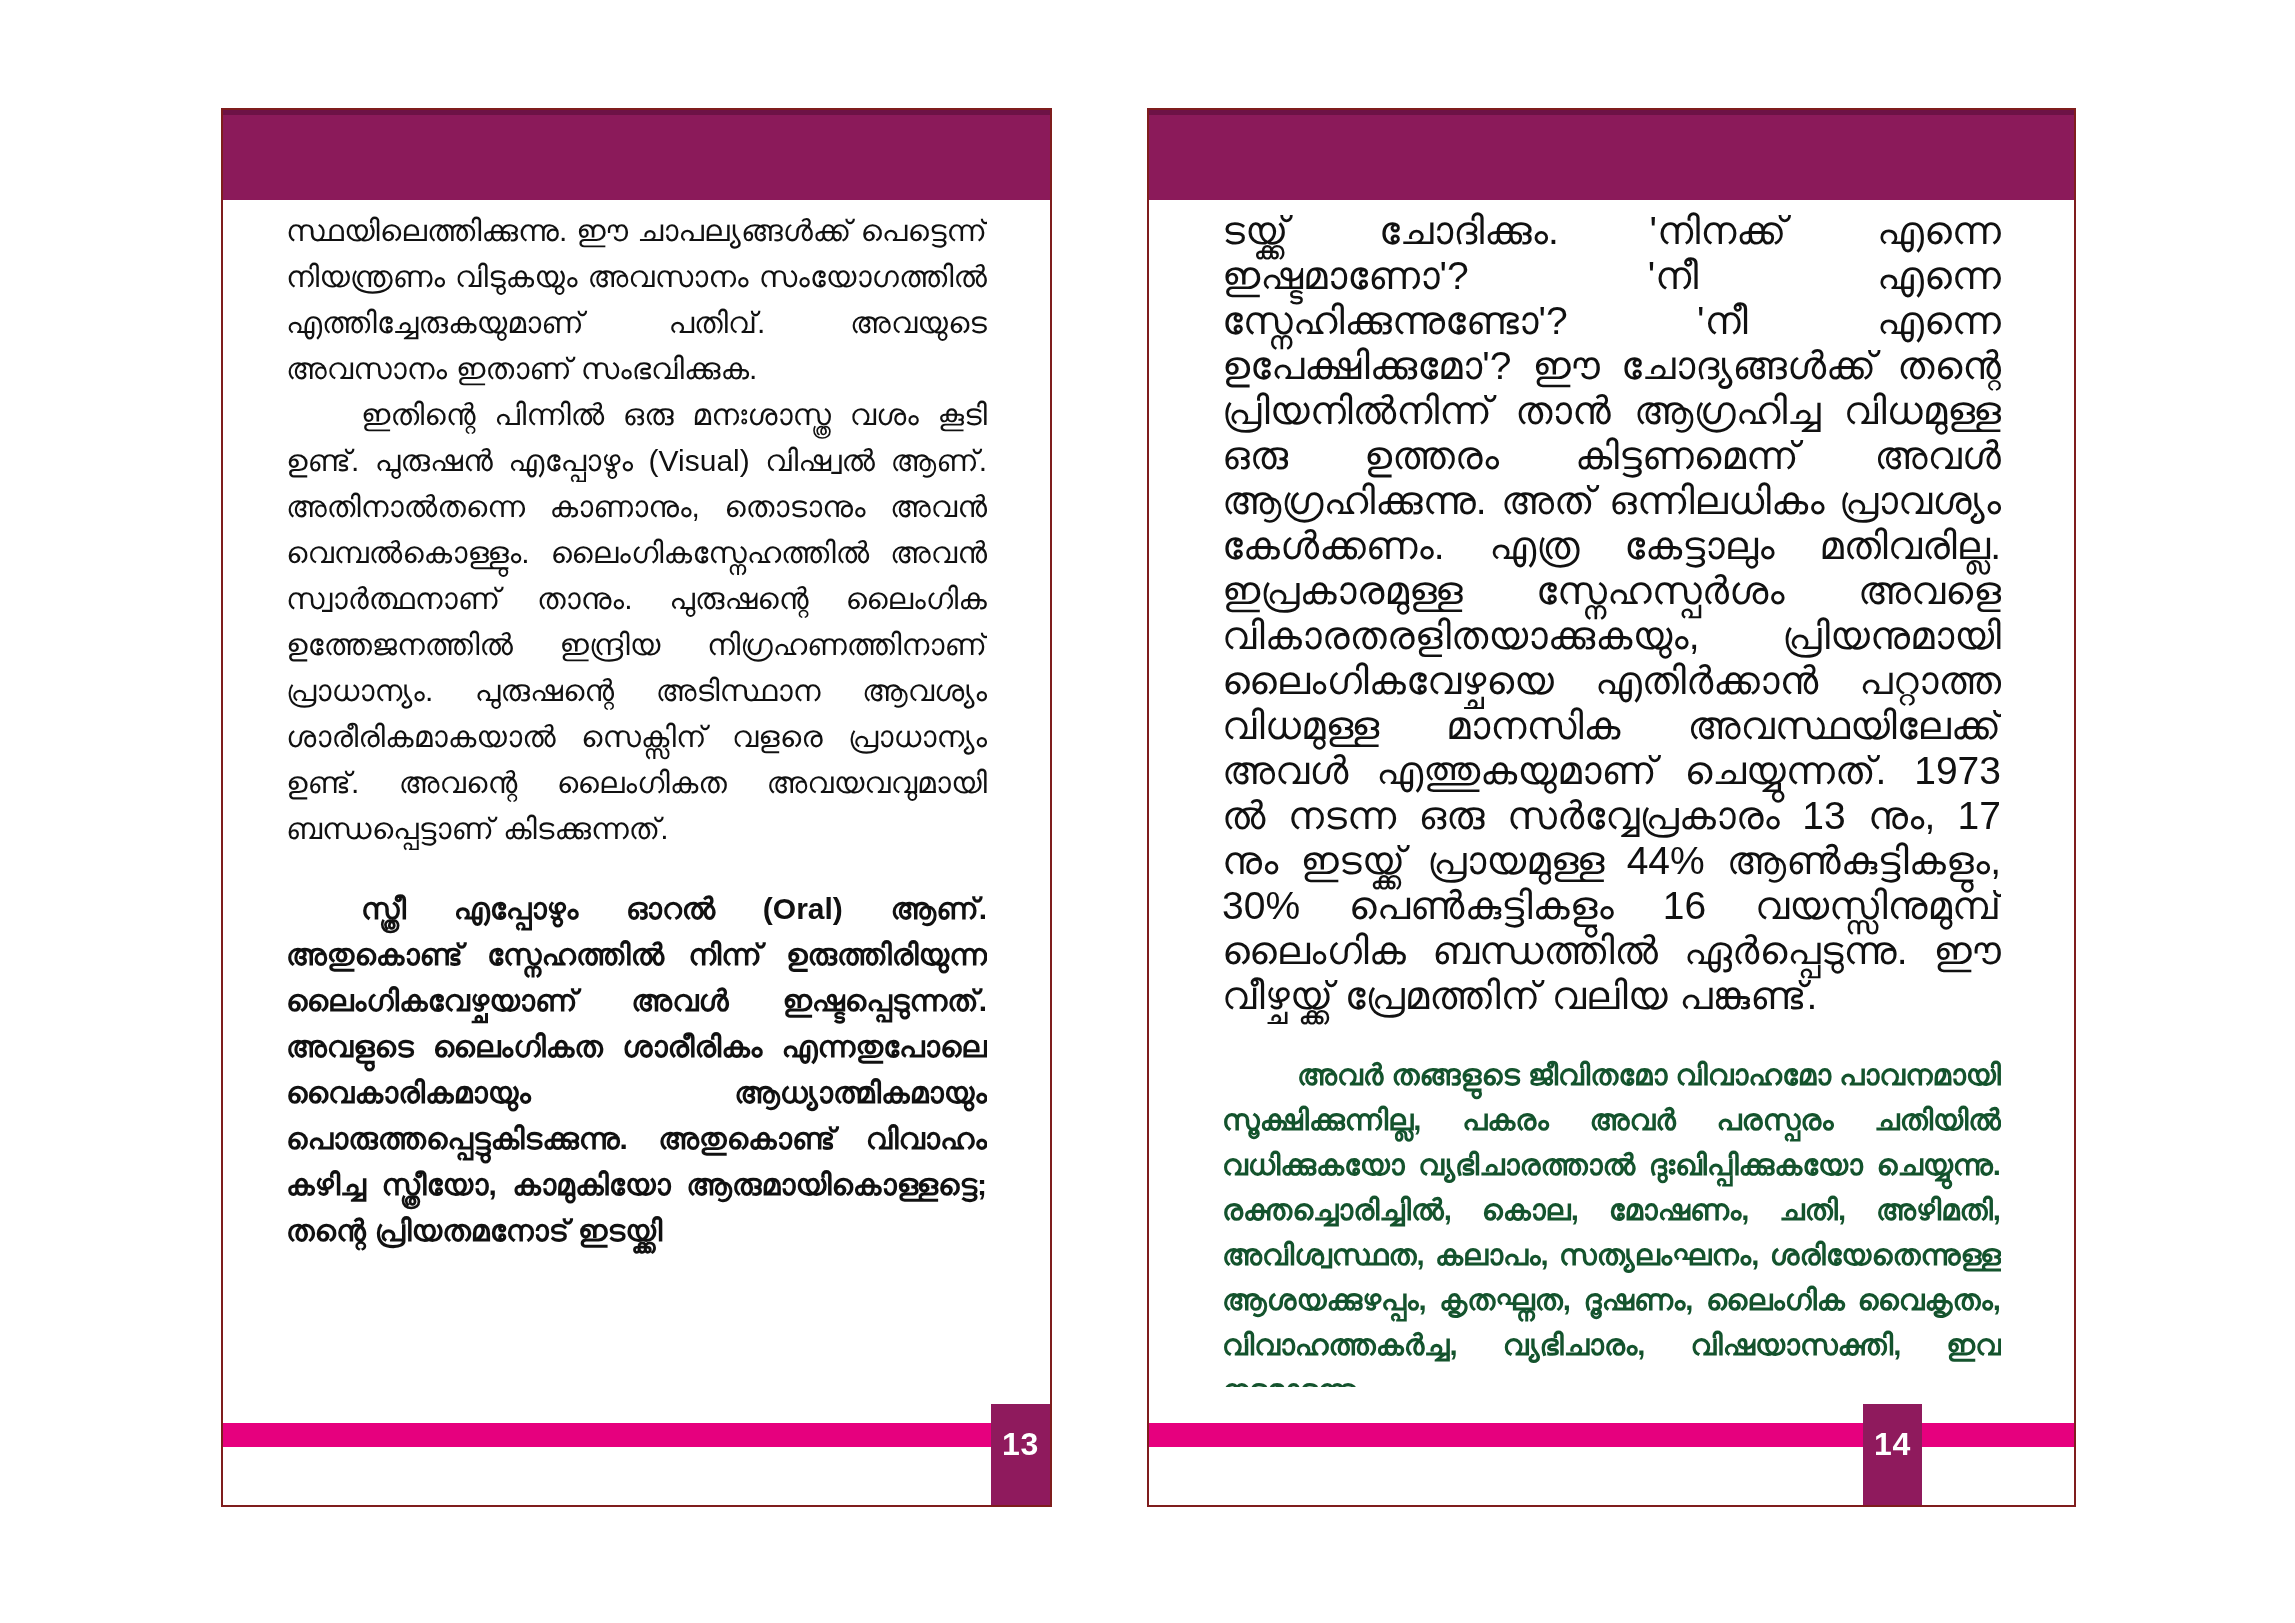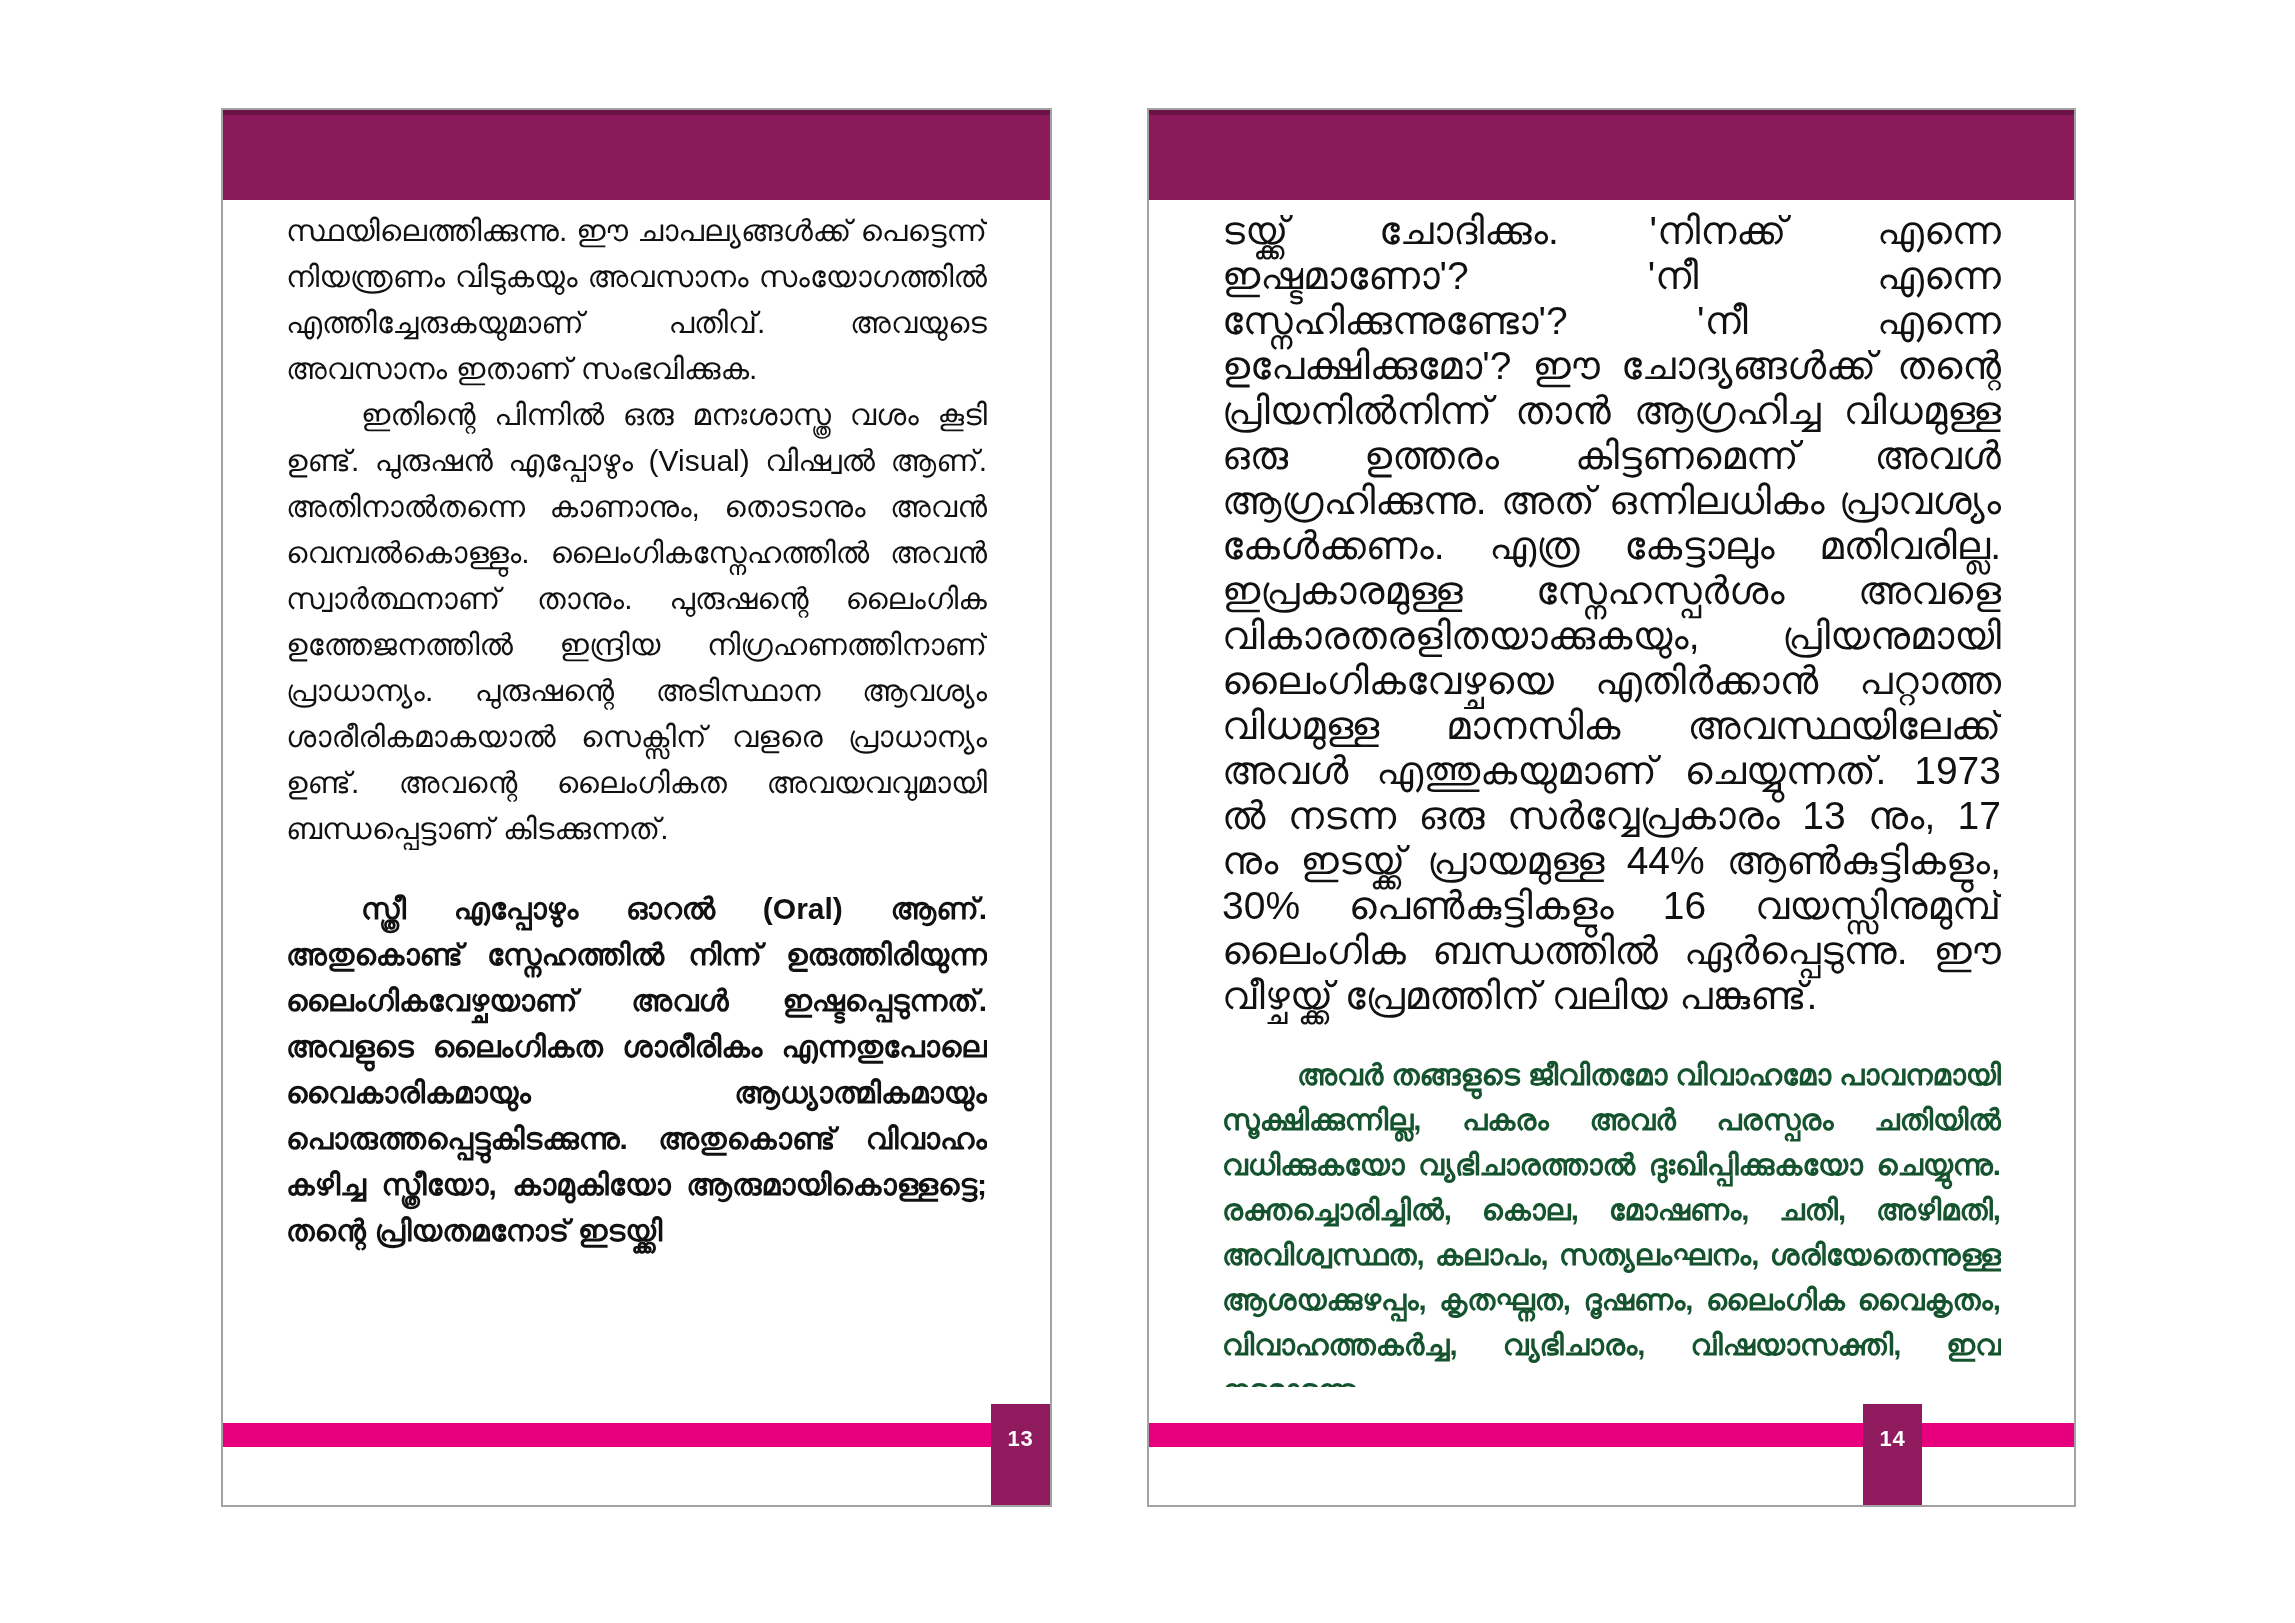--- a/index.html
+++ b/index.html
@@ -12,7 +12,7 @@
 
   
   .page{position:absolute;top:108px;height:1399px;background:#fff;
-        border:2px solid #a3a3a3;box-sizing:border-box;}
+        border:2px solid #7f1d1d;box-sizing:border-box;}
   .page.left {left:221px;  width:831px;}
   .page.right{left:1147px; width:929px;}
 

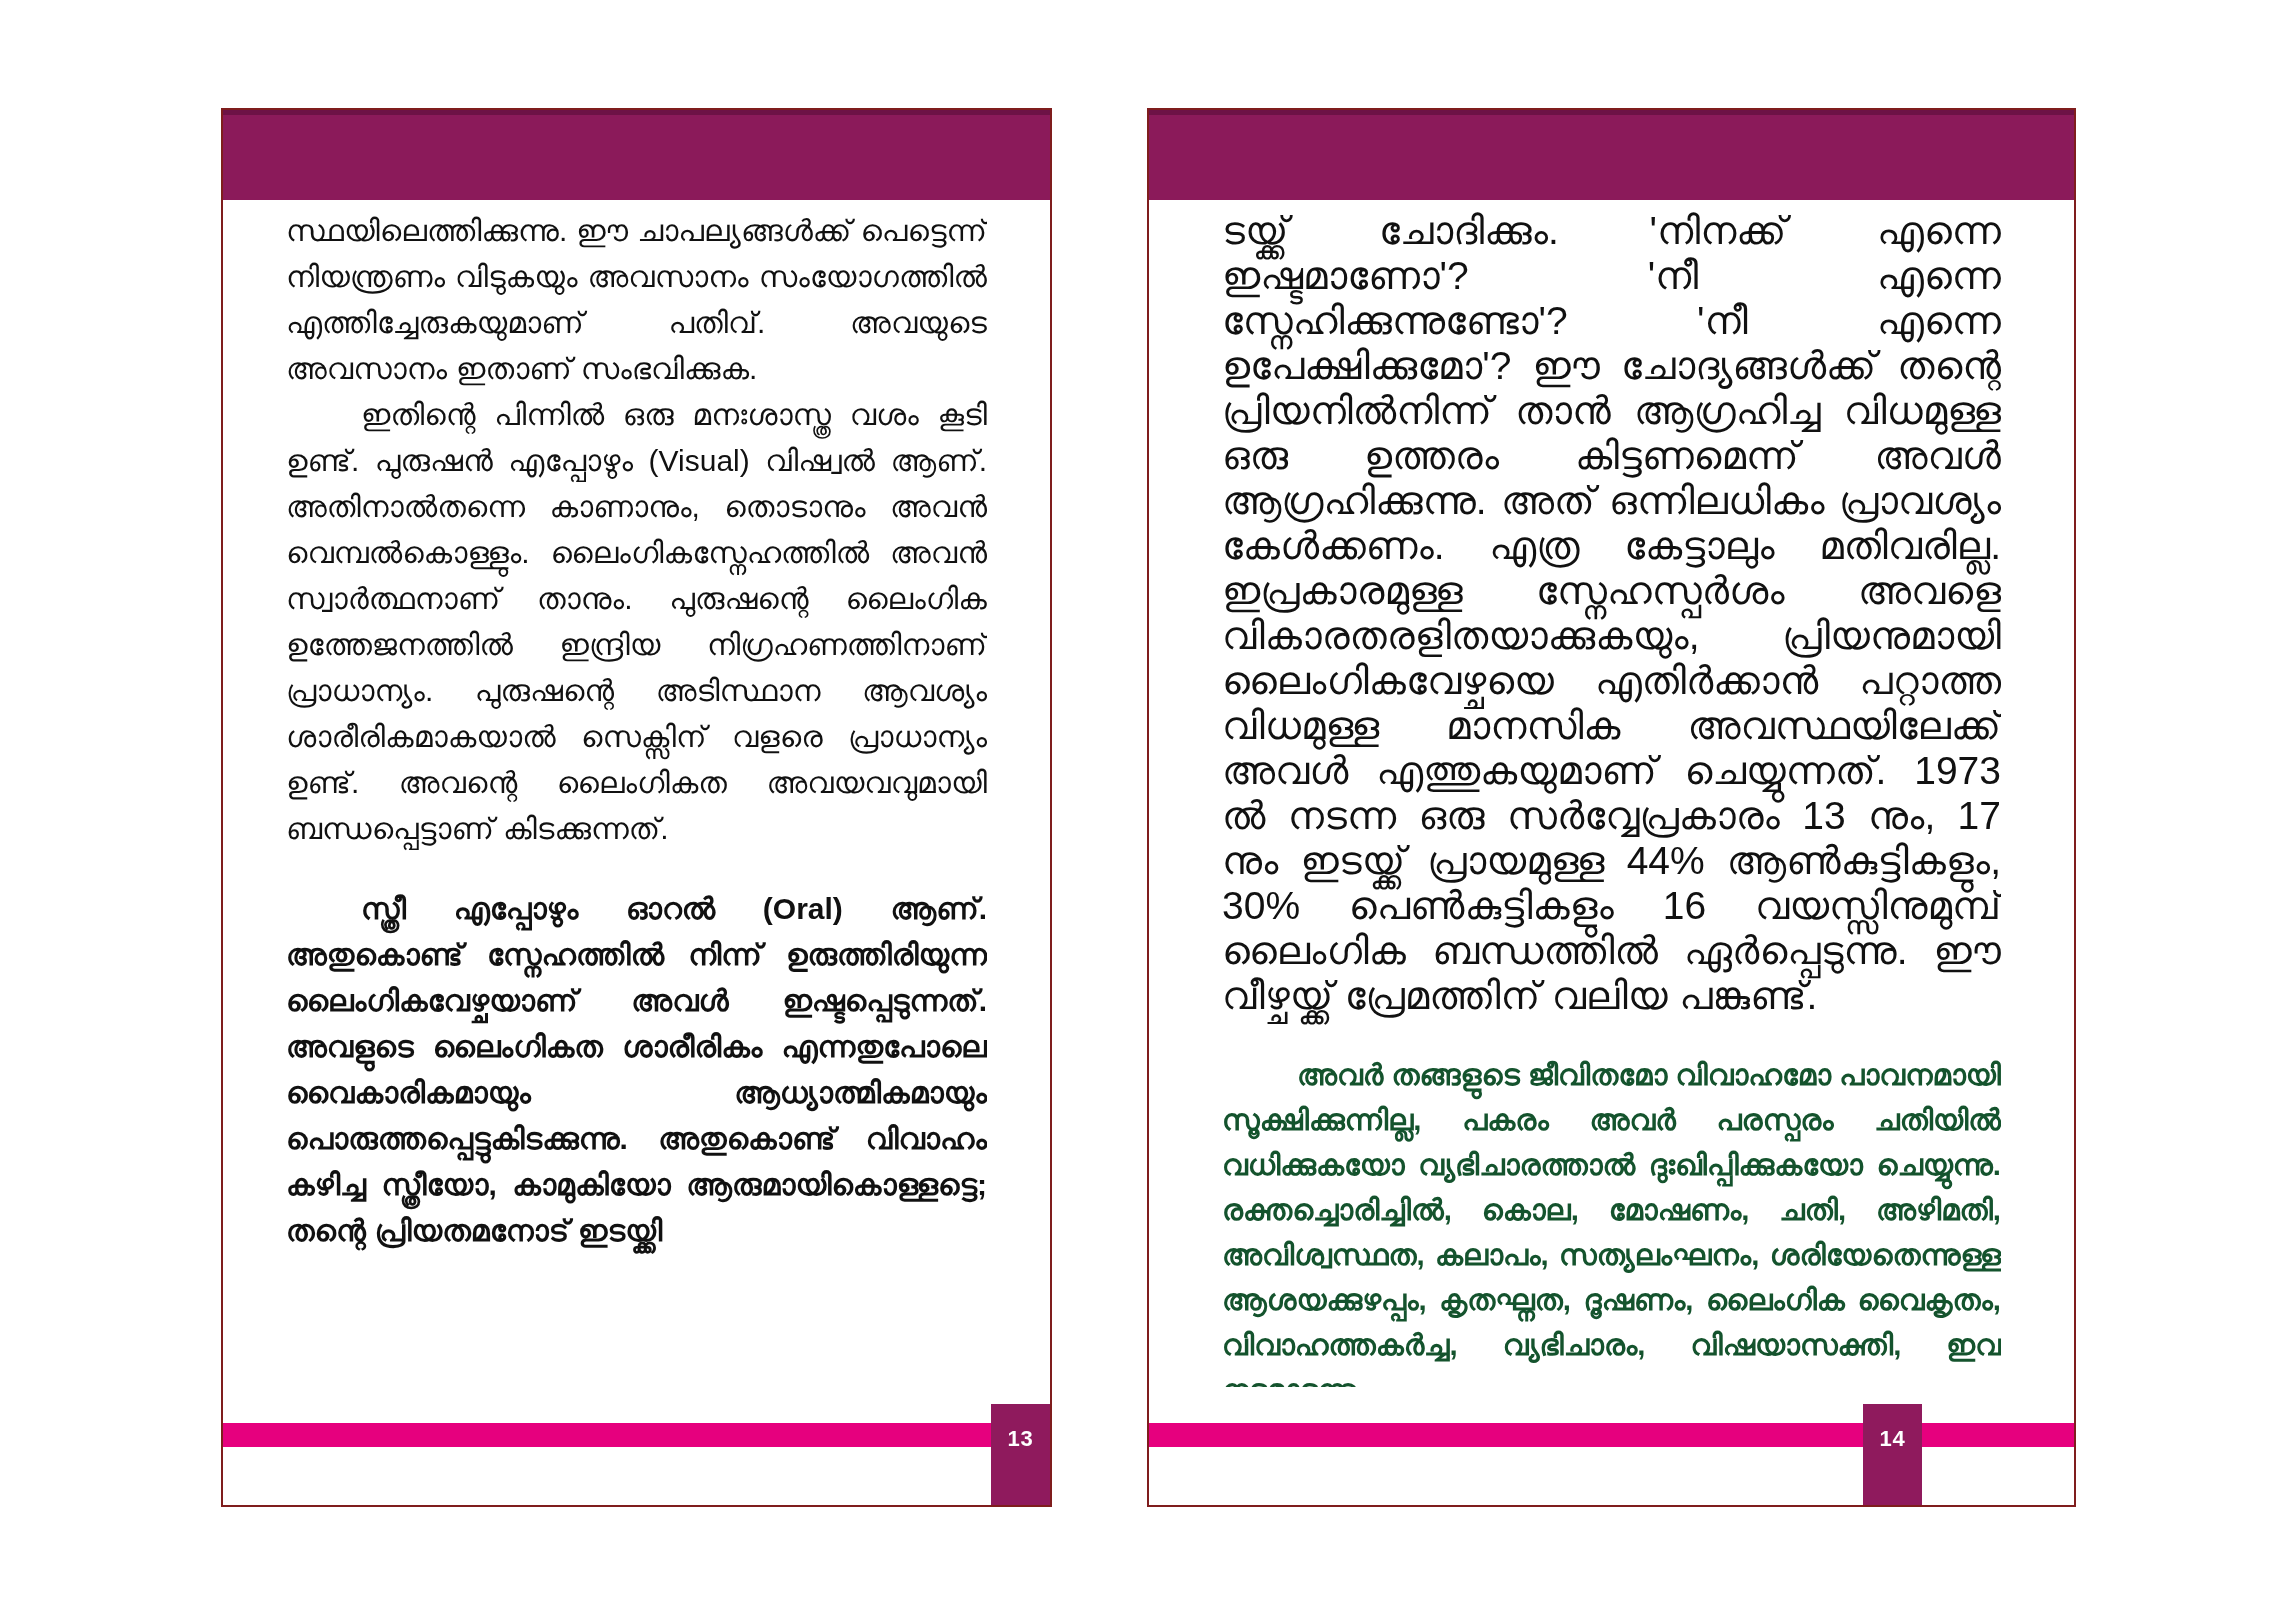--- a/index.html
+++ b/index.html
@@ -31,7 +31,7 @@
            background:#8F1A5D;color:#fff;
            display:flex;align-items:flex-start;justify-content:center;
            padding-top:22px;box-sizing:border-box;
-           font-size:22px;font-weight:bold;letter-spacing:0.7px;
+           font-size:32px;font-weight:bold;letter-spacing:0.7px;
            font-family:"Liberation Sans",sans-serif;}
   .pagenum.l{right:0px;height:101px;}
   .pagenum.r{right:152px;height:101px;}

